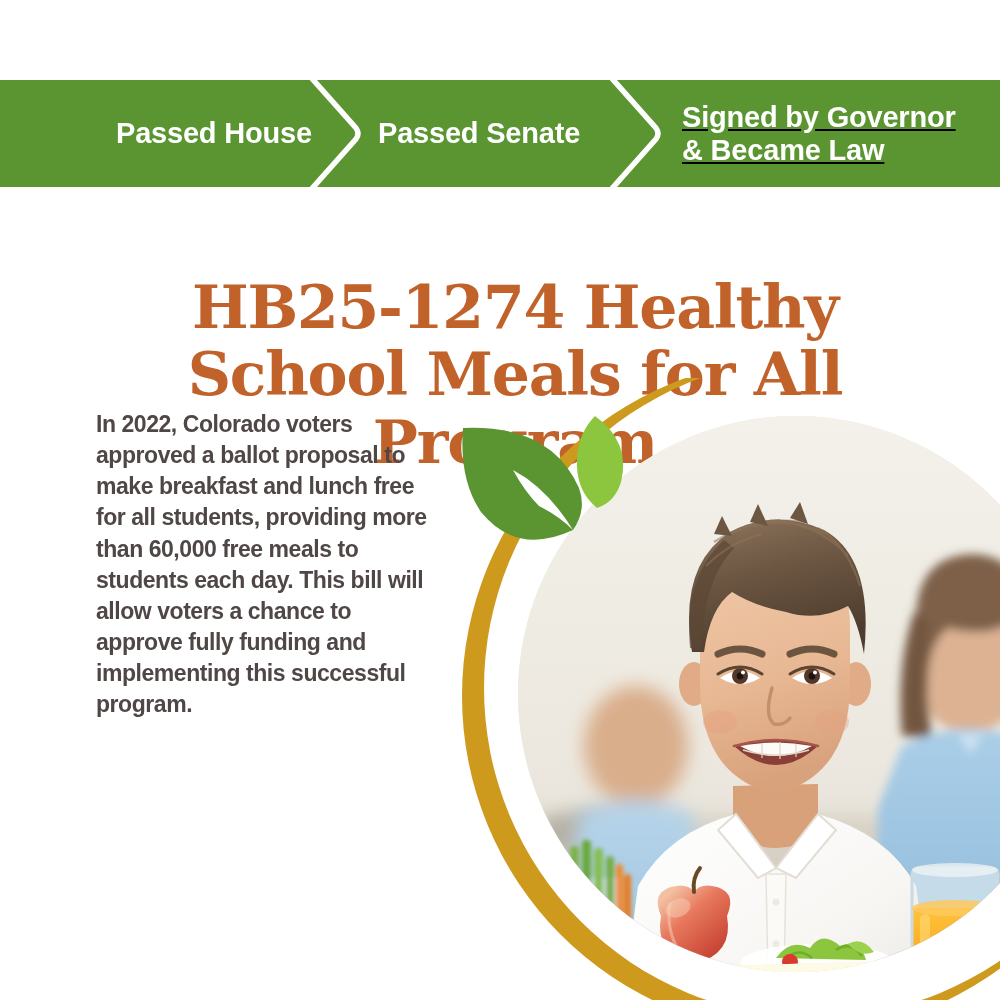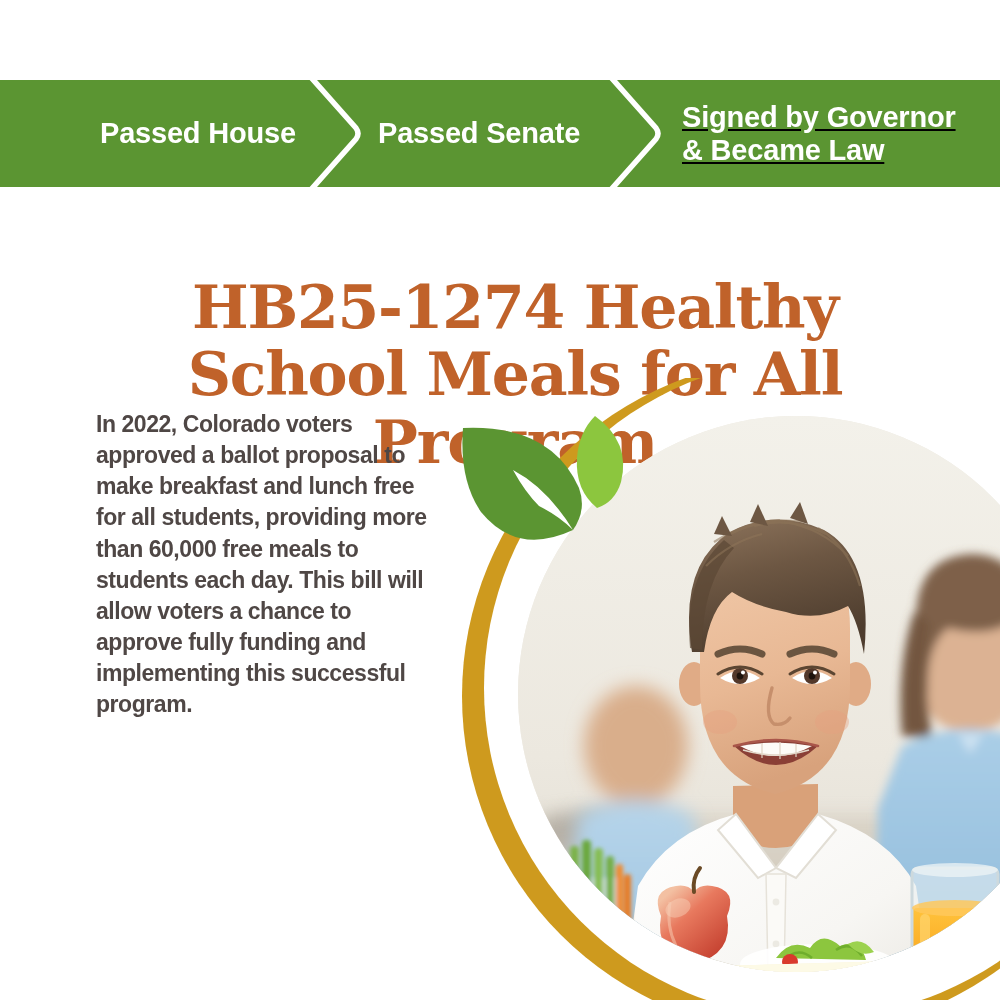--- a/index.html
+++ b/index.html
@@ -50,7 +50,7 @@
     white-space: pre-line;
   }
 
-  .step-1 { left: 0px;   width: 340px; padding-left: 100px; }
+  .step-1 { left: 16px;   width: 340px; padding-left: 100px; }
   .step-2 { left: 340px; width: 300px; padding-left: 38px; text-align: right;  }
   .step-3 { left: 640px; width: 360px; padding-left: 42px; text-decoration: underline;  }
 

